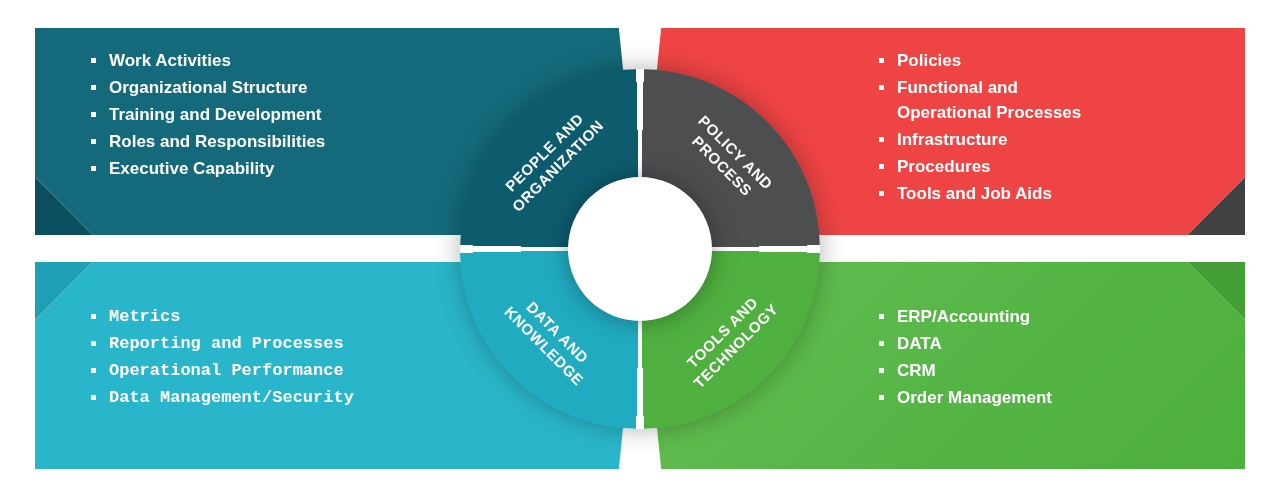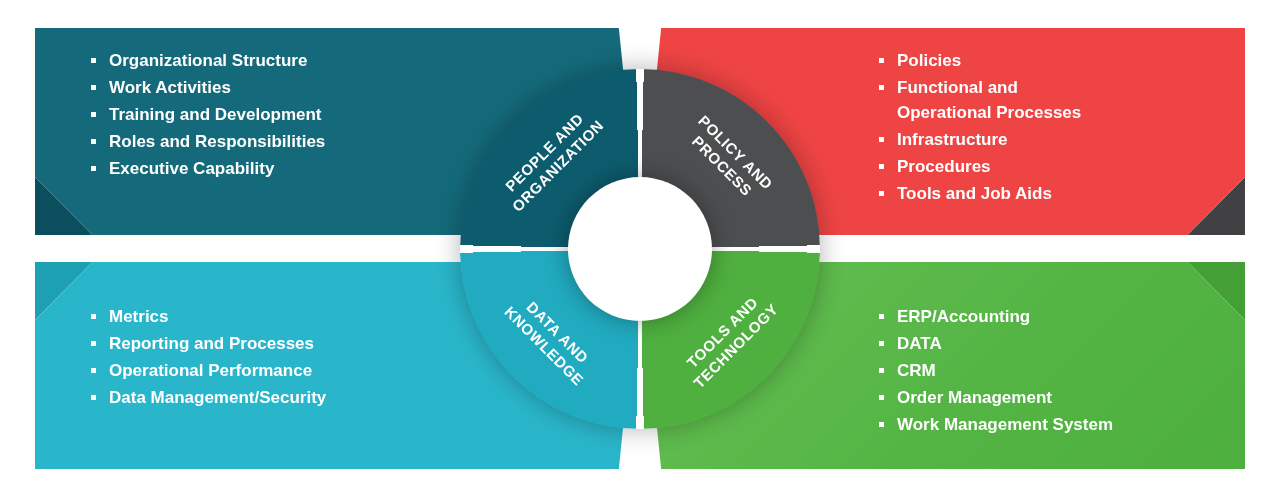--- a/index.html
+++ b/index.html
@@ -135,8 +135,8 @@
   <div class="fold fold-tl"></div>
   <div class="panel panel-tl">
     <ul class="list list-tl">
+      <li><span>Work Activities</span></li>
       <li><span>Organizational Structure</span></li>
-      <li><span>Work Activities</span></li>
       <li><span>Training and Development</span></li>
       <li><span>Roles and Responsibilities</span></li>
       <li><span>Executive Capability</span></li>

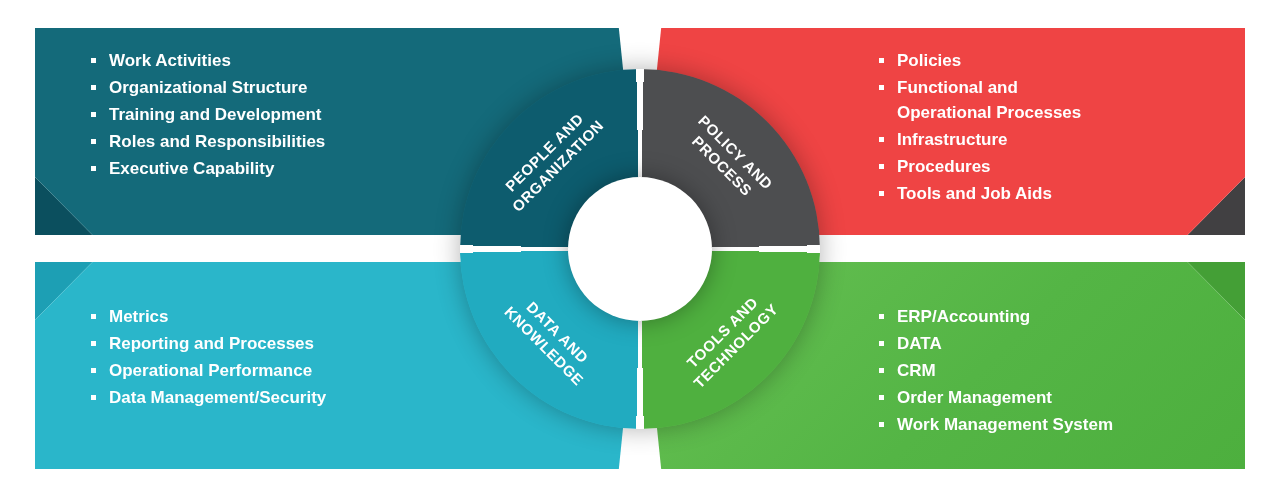--- a/index.html
+++ b/index.html
@@ -38,7 +38,7 @@
     clip-path: polygon(100% 72%, 100% 100%, 90.5% 100%); }
 
   .panel-bl { background: #2ab6ca;
-    clip-path: polygon(0 28%, 9.5% 0, 100% 0, 96.5% 100%, 0 100%); }
+    clip-path: polygon(0 28%, 9.5% 0, 100% 0, 96.5% 100%, 0 100%); font-family: Liberation Mono, monospace; }
   .fold-bl  { background: #1d9fb4;
     clip-path: polygon(0 0, 9.5% 0, 0 28%); }
 

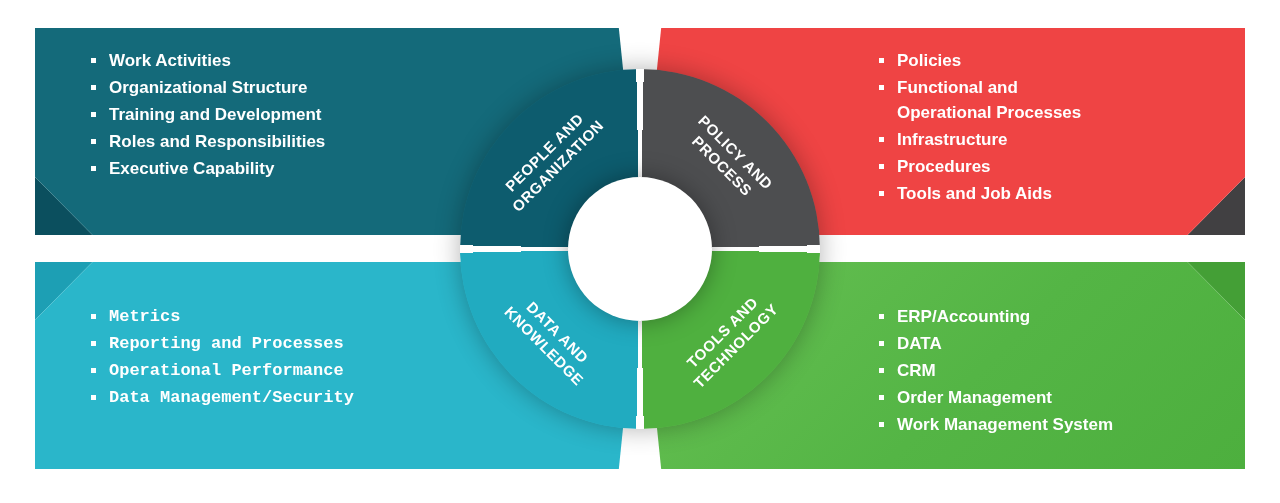--- a/index.html
+++ b/index.html
@@ -171,7 +171,6 @@
       <li><span>DATA</span></li>
       <li><span>CRM</span></li>
       <li><span>Order Management</span></li>
-      <li><span>Work Management System</span></li>
     </ul>
   </div>
 

